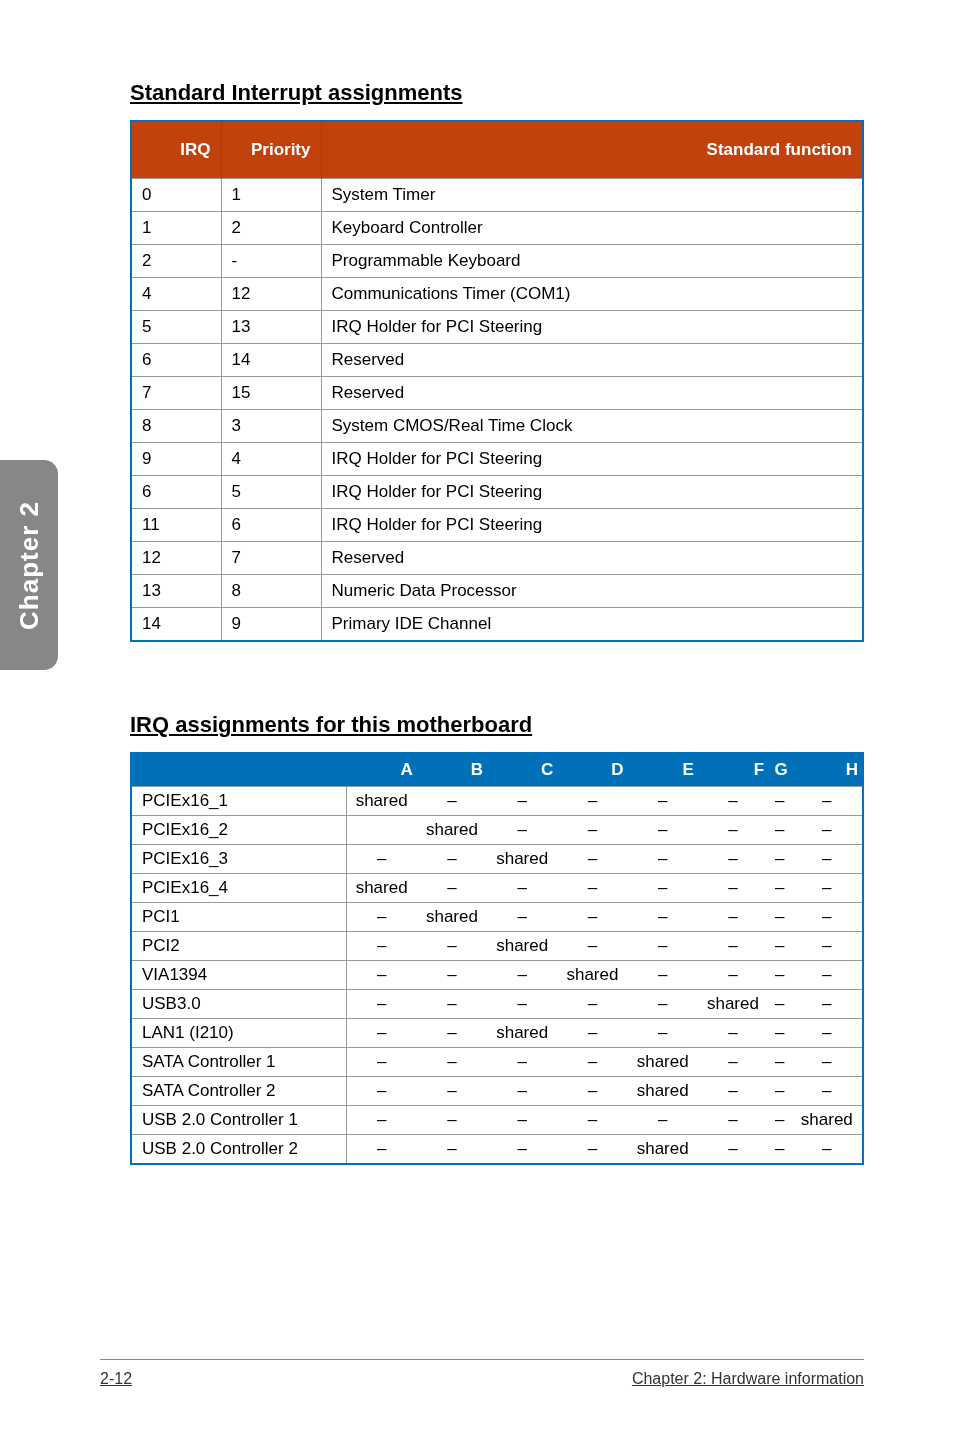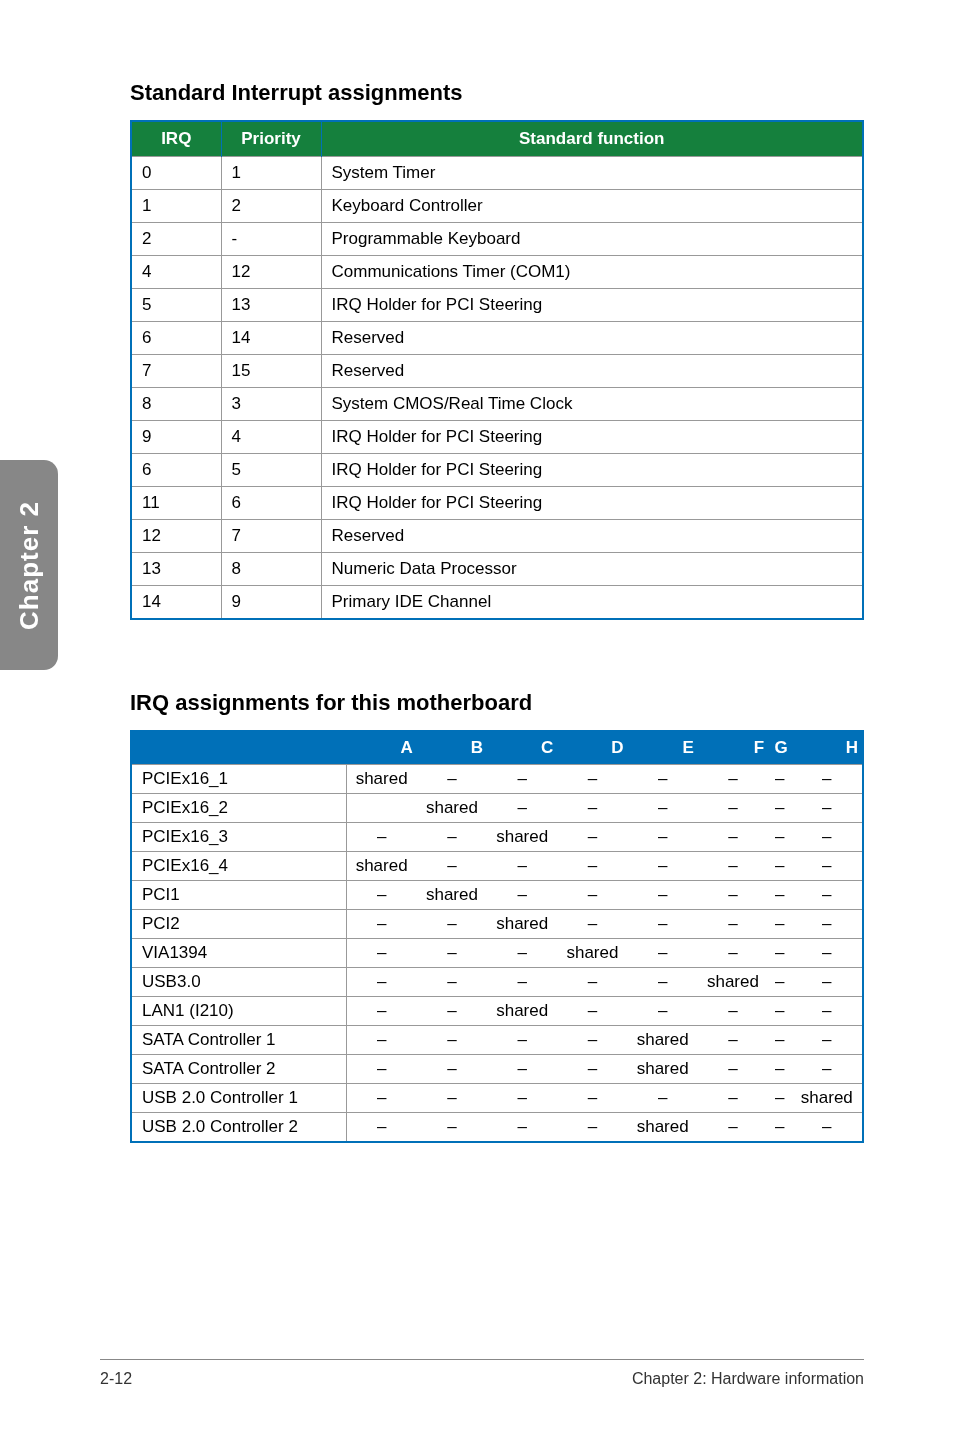--- a/index.html
+++ b/index.html
@@ -18,6 +18,7 @@
     font-size: 22px;
     font-weight: bold;
     margin-bottom: 14px;
+    text-decoration: underline;
   }
   
   .side-tab {

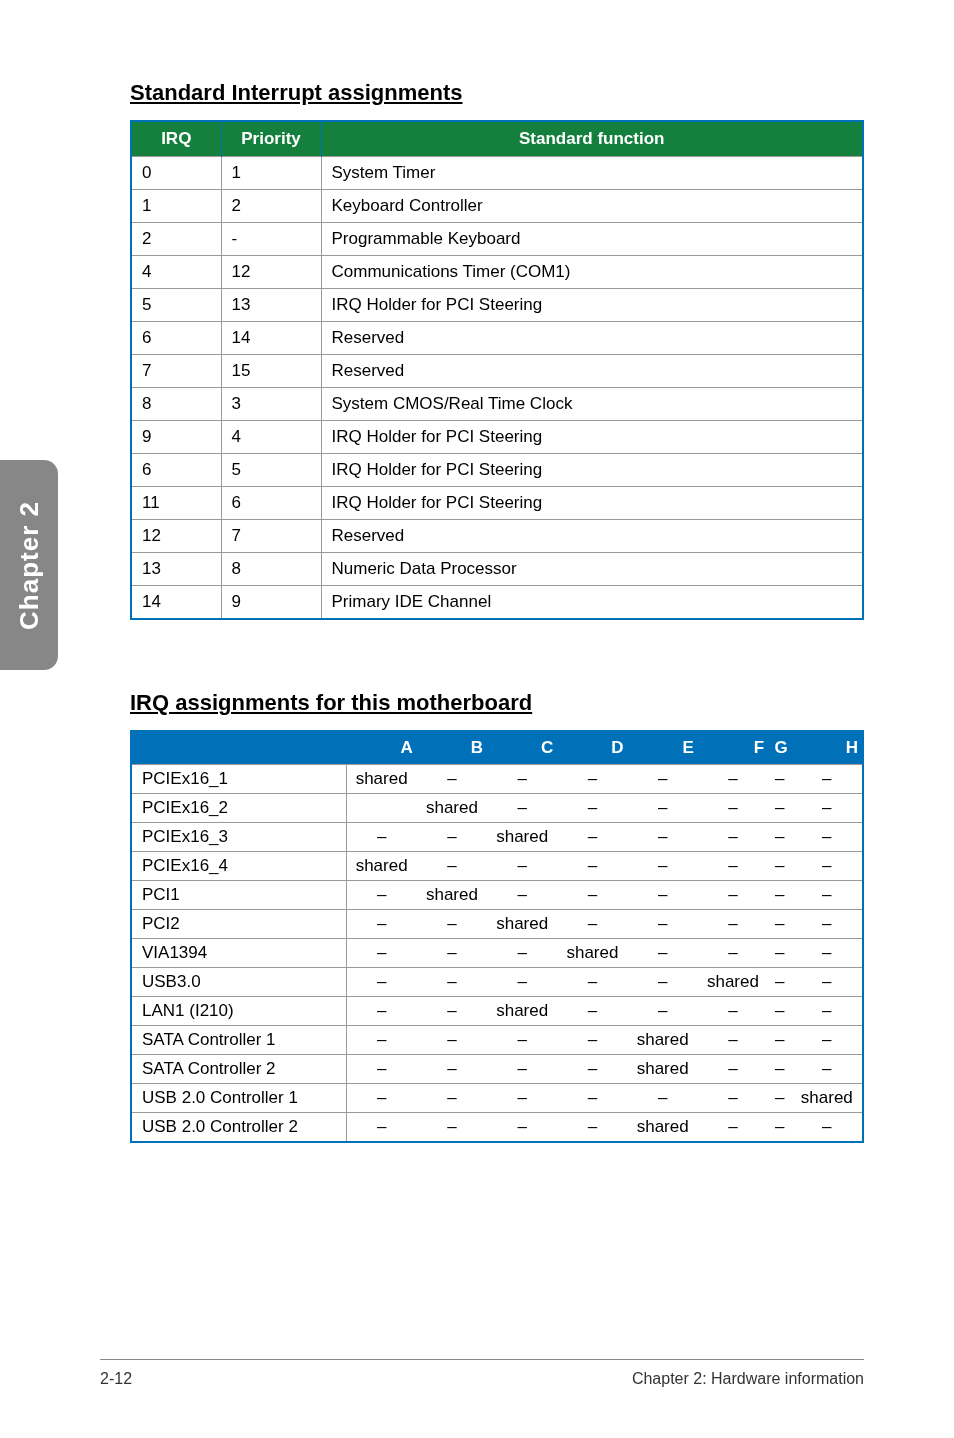--- a/index.html
+++ b/index.html
@@ -52,11 +52,11 @@
     font-size: 17px;
   }
   table.irq-table th {
-    background: #15803d;
+    background: #c2410c;
     color: #fff;
-    text-align: center;
+    text-align: right;
     font-weight: bold;
-    padding: 7px 10px;
+    padding: 18px 10px;
     border-right: 1px solid #0070b8;
   }
   table.irq-table td {

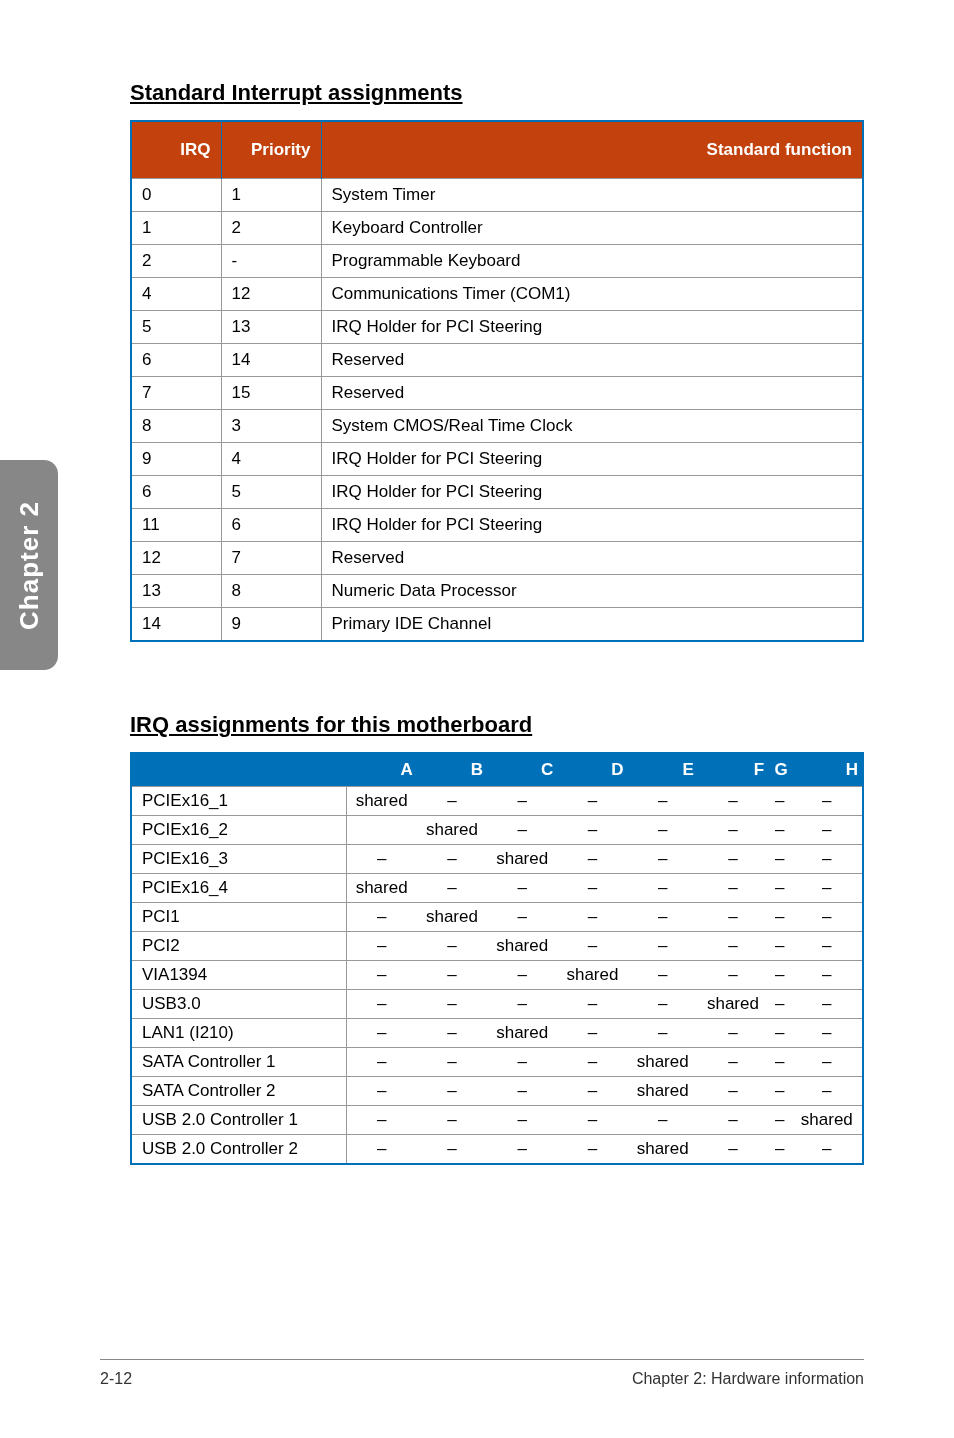--- a/index.html
+++ b/index.html
@@ -119,6 +119,7 @@
     justify-content: space-between;
     font-size: 16px;
     color: #333;
+    text-decoration: underline;
   }
 </style>
 </head>

